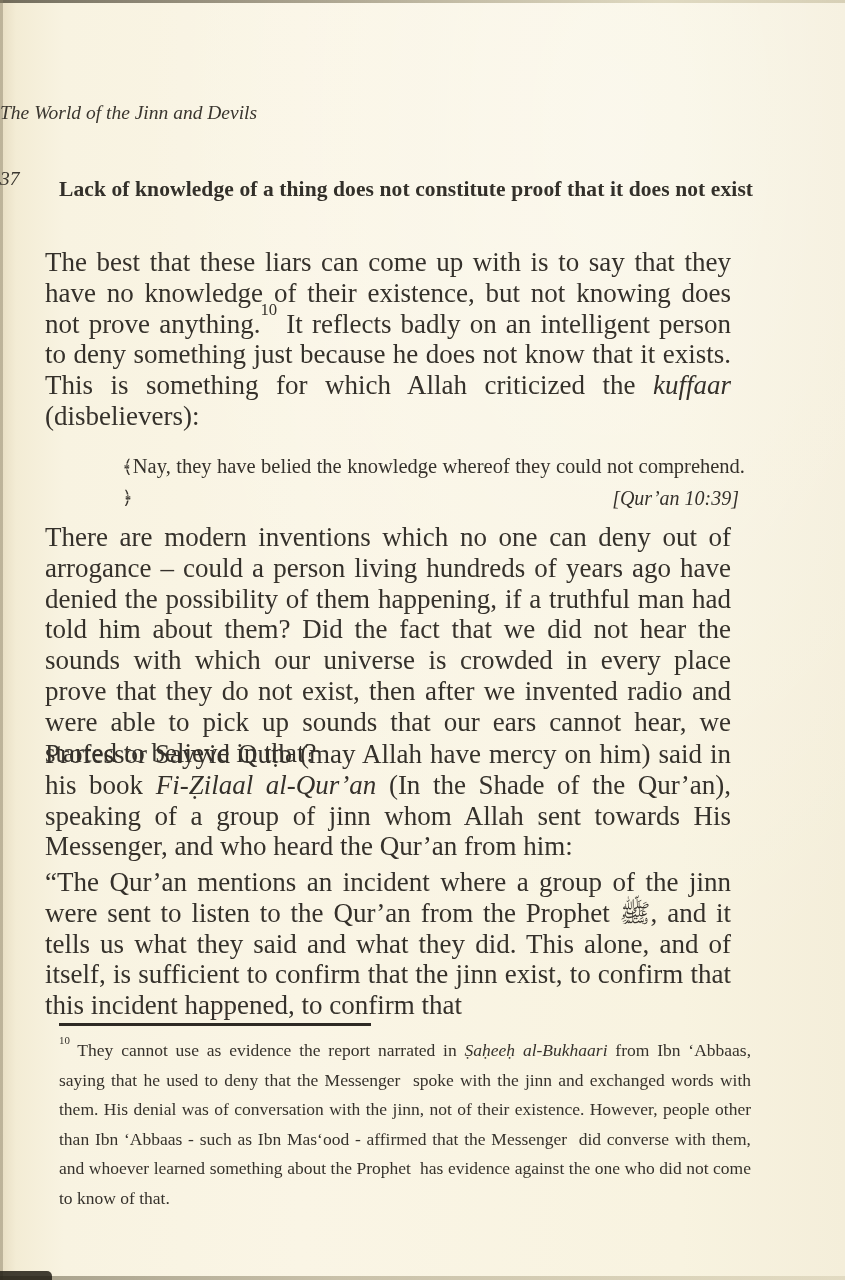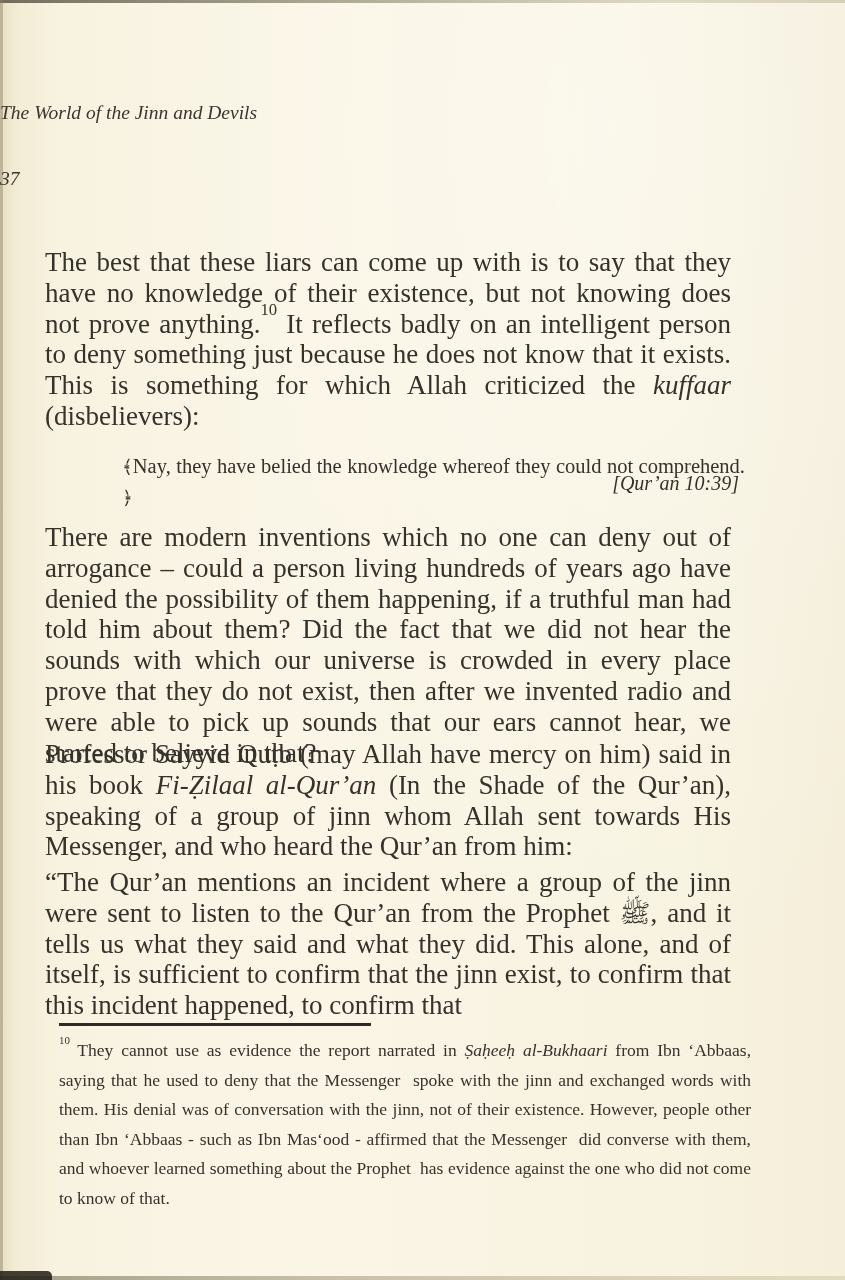--- a/index.html
+++ b/index.html
@@ -61,6 +61,7 @@
     <span>37</span>
   </div>
 
+  <h1 class="heading">Lack of knowledge of a thing does not constitute proof that it does not exist</h1>
 
   <p class="body p1"><span>The best that these liars can come up with is to say that they have no knowledge of their existence, but not knowing does not prove anything.</span><sup>10</sup><span> It reflects badly on an intelligent person to deny something just because he does not know that it exists. This is something for which Allah criticized the </span><span class="it">kuffaar</span><span> (disbelievers):</span></p>
 

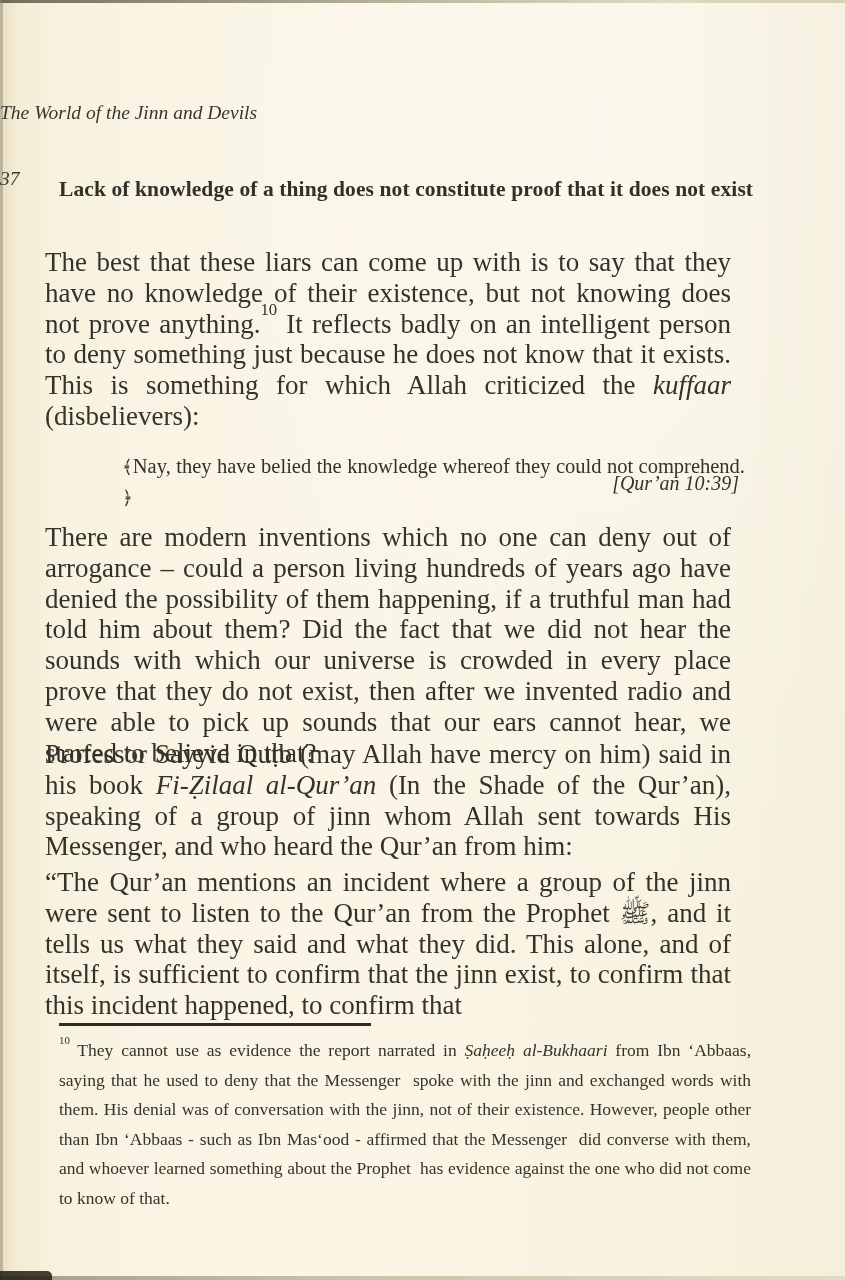--- a/index.html
+++ b/index.html
@@ -36,7 +36,7 @@
 
   .quote{position:absolute;left:122px;top:451px;width:623px;}
   .quote p{margin:0;font-size:20.5px;line-height:31px;text-align:justify;}
-  .cite{position:absolute;right:6px;bottom:18px;font-style:italic;font-size:20px;background:transparent;}
+  .cite{position:absolute;right:6px;bottom:3px;font-style:italic;font-size:20px;background:transparent;}
 
   .fn-rule{position:absolute;left:59px;top:1023px;width:312px;height:3px;background:#2e2a24;}
   .footnote{position:absolute;left:59px;top:1036px;width:692px;margin:0;

